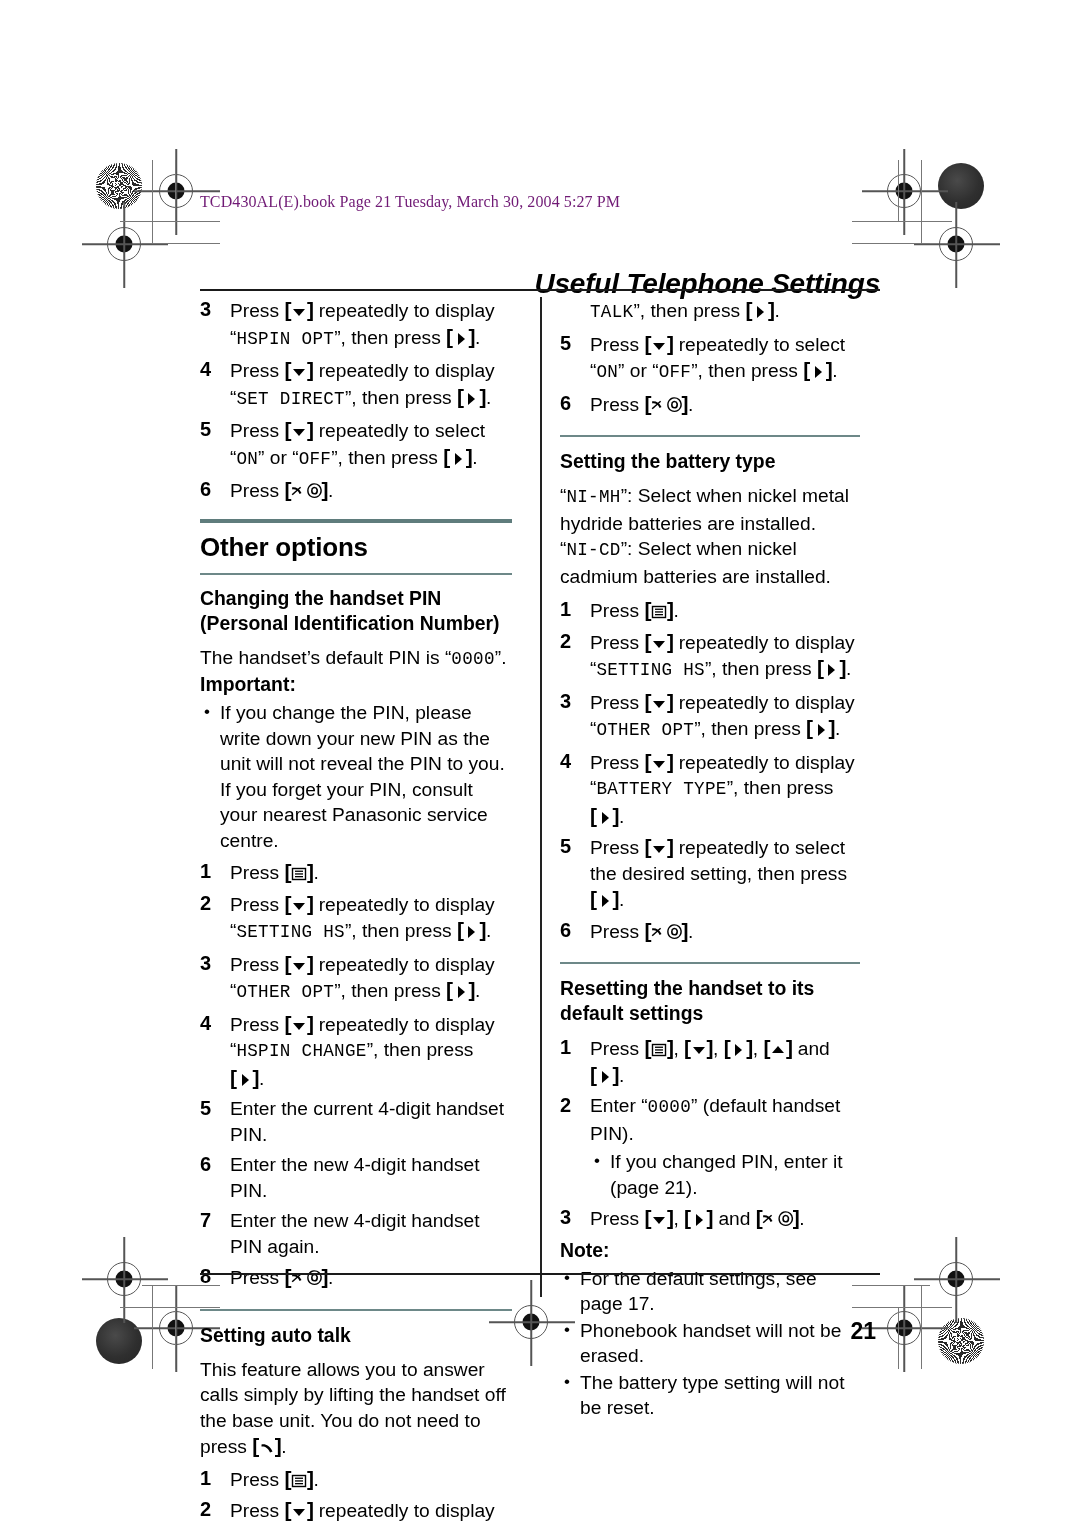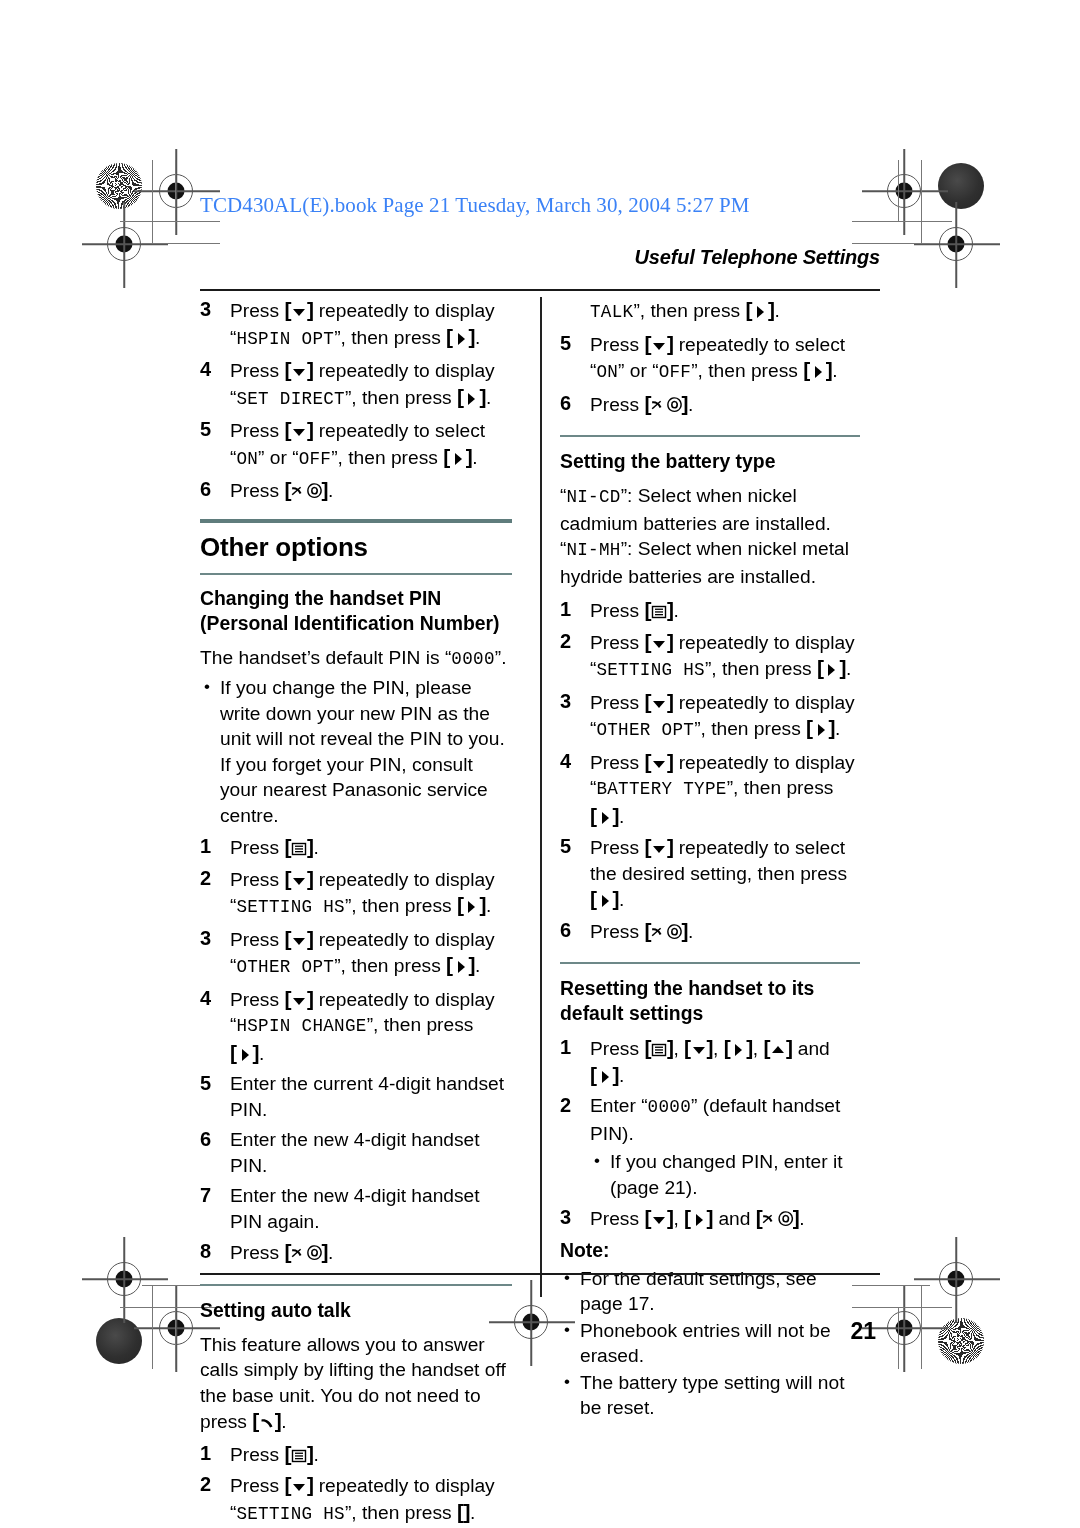--- a/index.html
+++ b/index.html
@@ -69,10 +69,10 @@
     left: 0px;
     top: 8px;
     font-family: "Liberation Serif", serif;
-    font-size: 21px;
+    font-size: 16px;
     letter-spacing: 0.1px;
     white-space: nowrap;
-    color: #3b82f6;
+    color: #701a75;
   }
 
   .runhead {

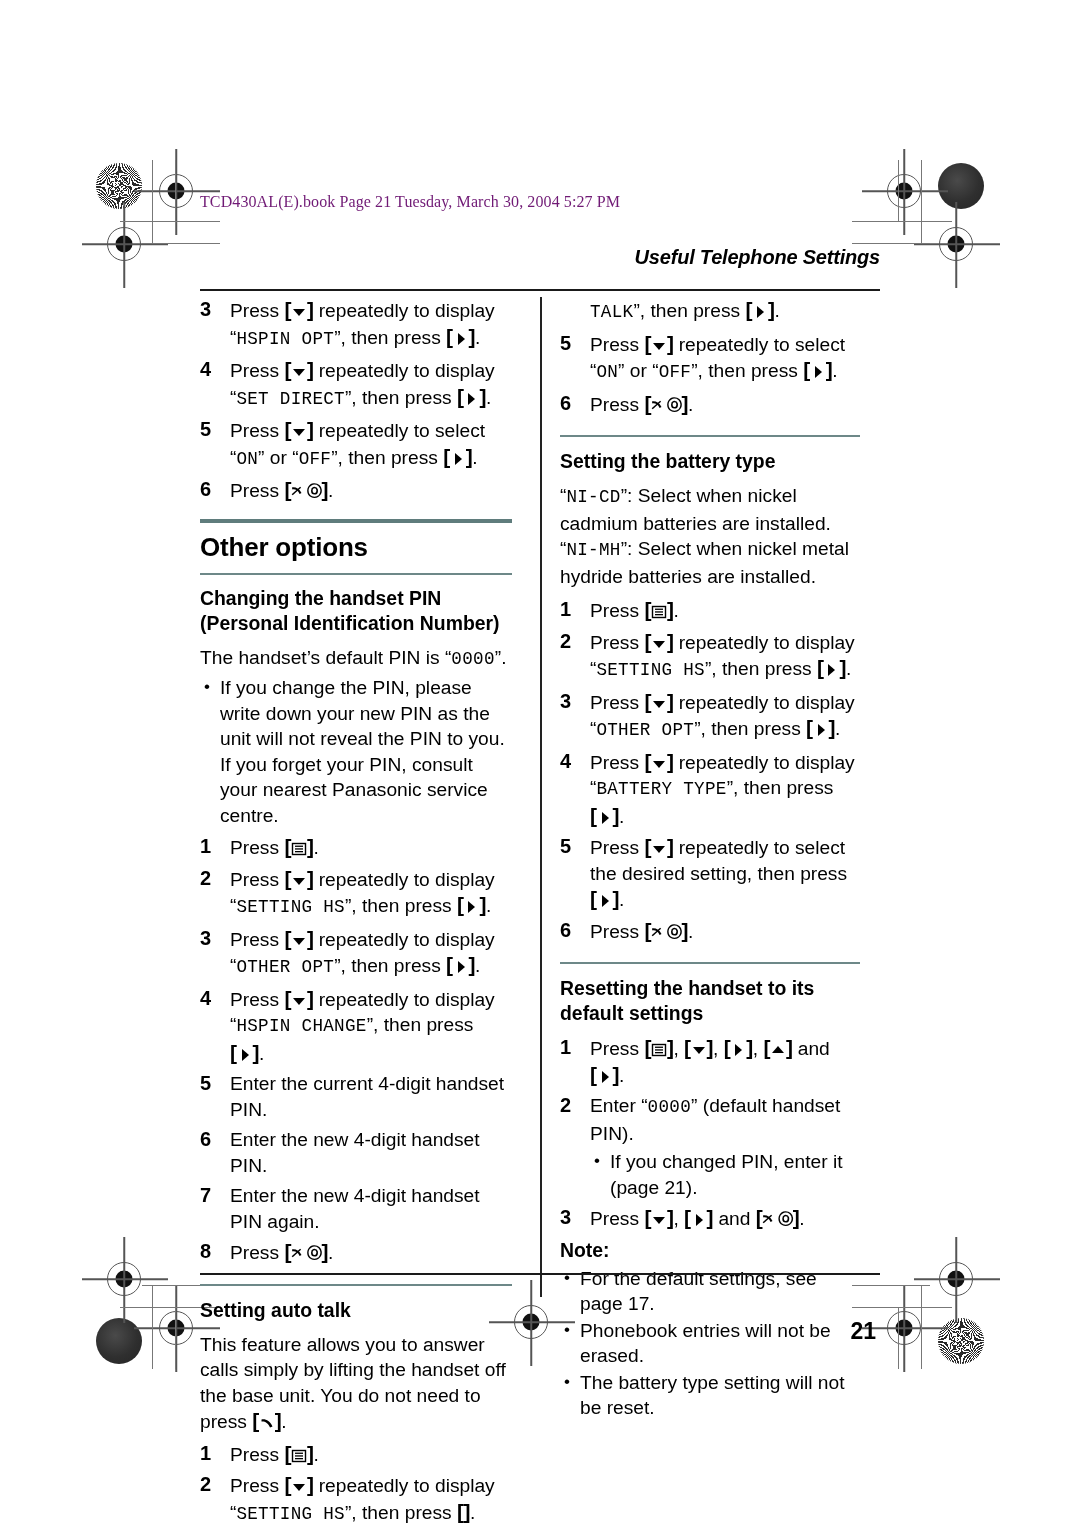--- a/index.html
+++ b/index.html
@@ -78,8 +78,8 @@
   .runhead {
     position: absolute;
     right: 0px;
-    top: 61px;
-    font-size: 20px;
+    top: 83px;
+    font-size: 28px;
     font-weight: bold;
     font-style: italic;
     letter-spacing: -0.2px;

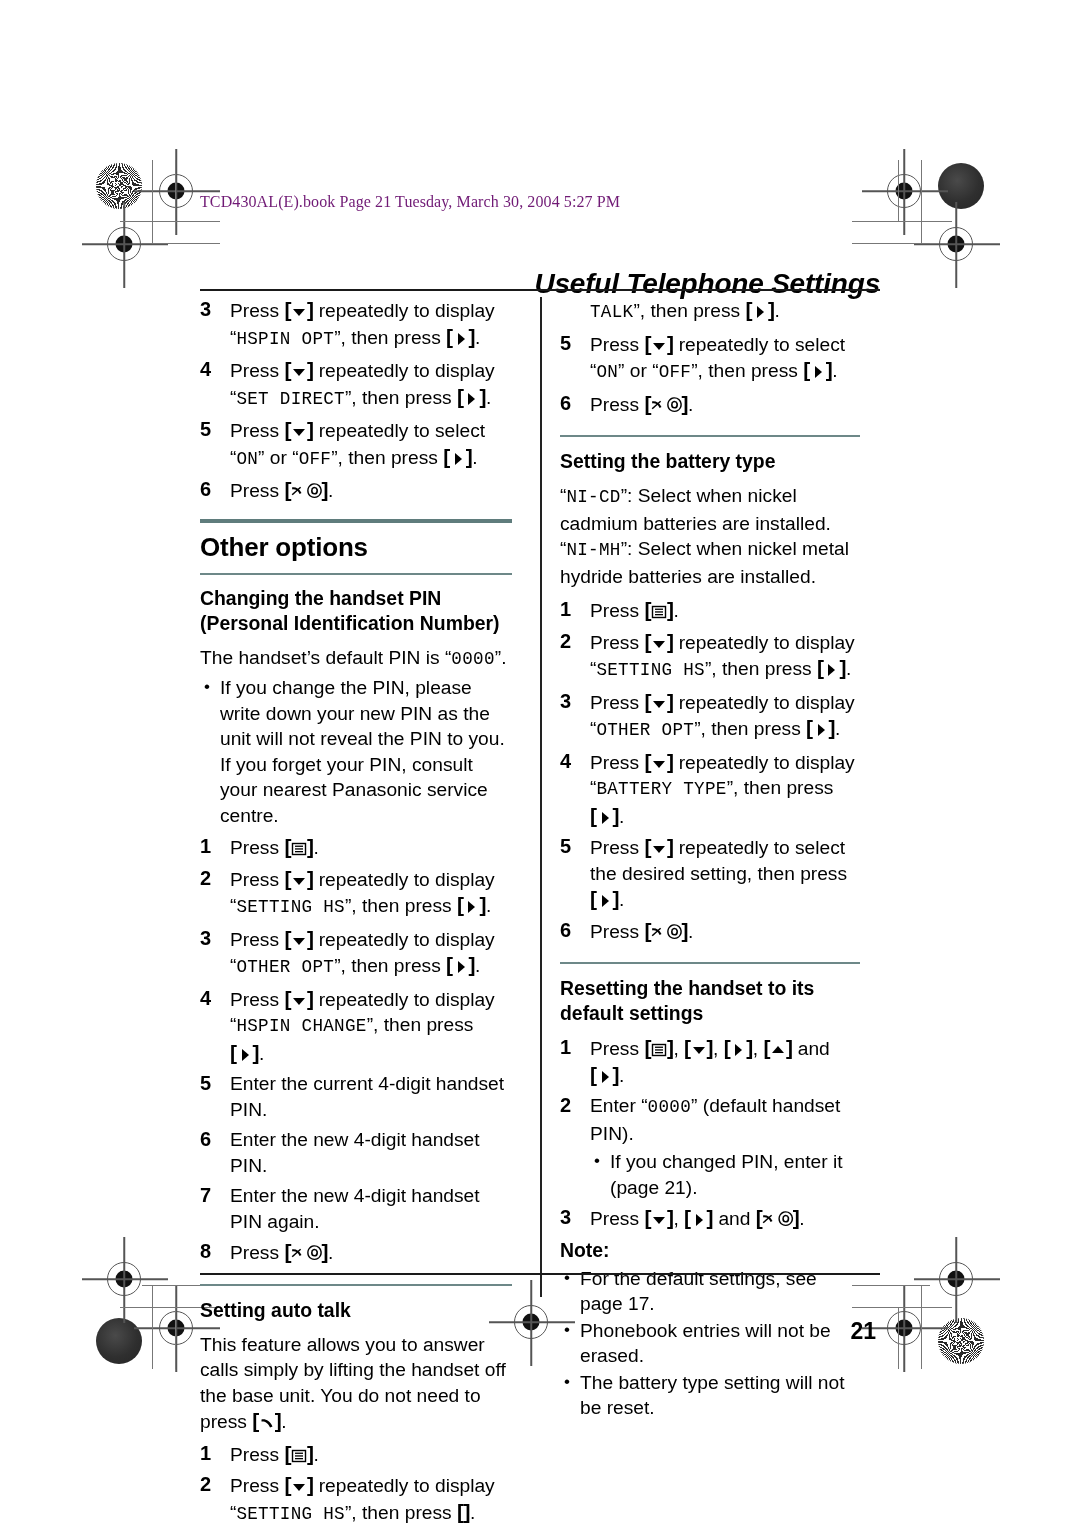--- a/index.html
+++ b/index.html
@@ -415,8 +415,8 @@
       <div class="rule-sub"></div>
       <h3 class="subhead">Setting the battery type</h3>
       <div>
+          <p class="para tight">“<span class="mono">NI-MH</span>”: Select when nickel metal hydride batteries are installed.</p>
           <p class="para tight">“<span class="mono">NI-CD</span>”: Select when nickel cadmium batteries are installed.</p>
-          <p class="para tight">“<span class="mono">NI-MH</span>”: Select when nickel metal hydride batteries are installed.</p>
         </div>
       <ol class="steps" style="margin-top:8px;">
           <li><span class="num">1</span><span>Press <span class="key"><span class="br">[</span><svg width="16" height="14" viewBox="0 0 16 14">

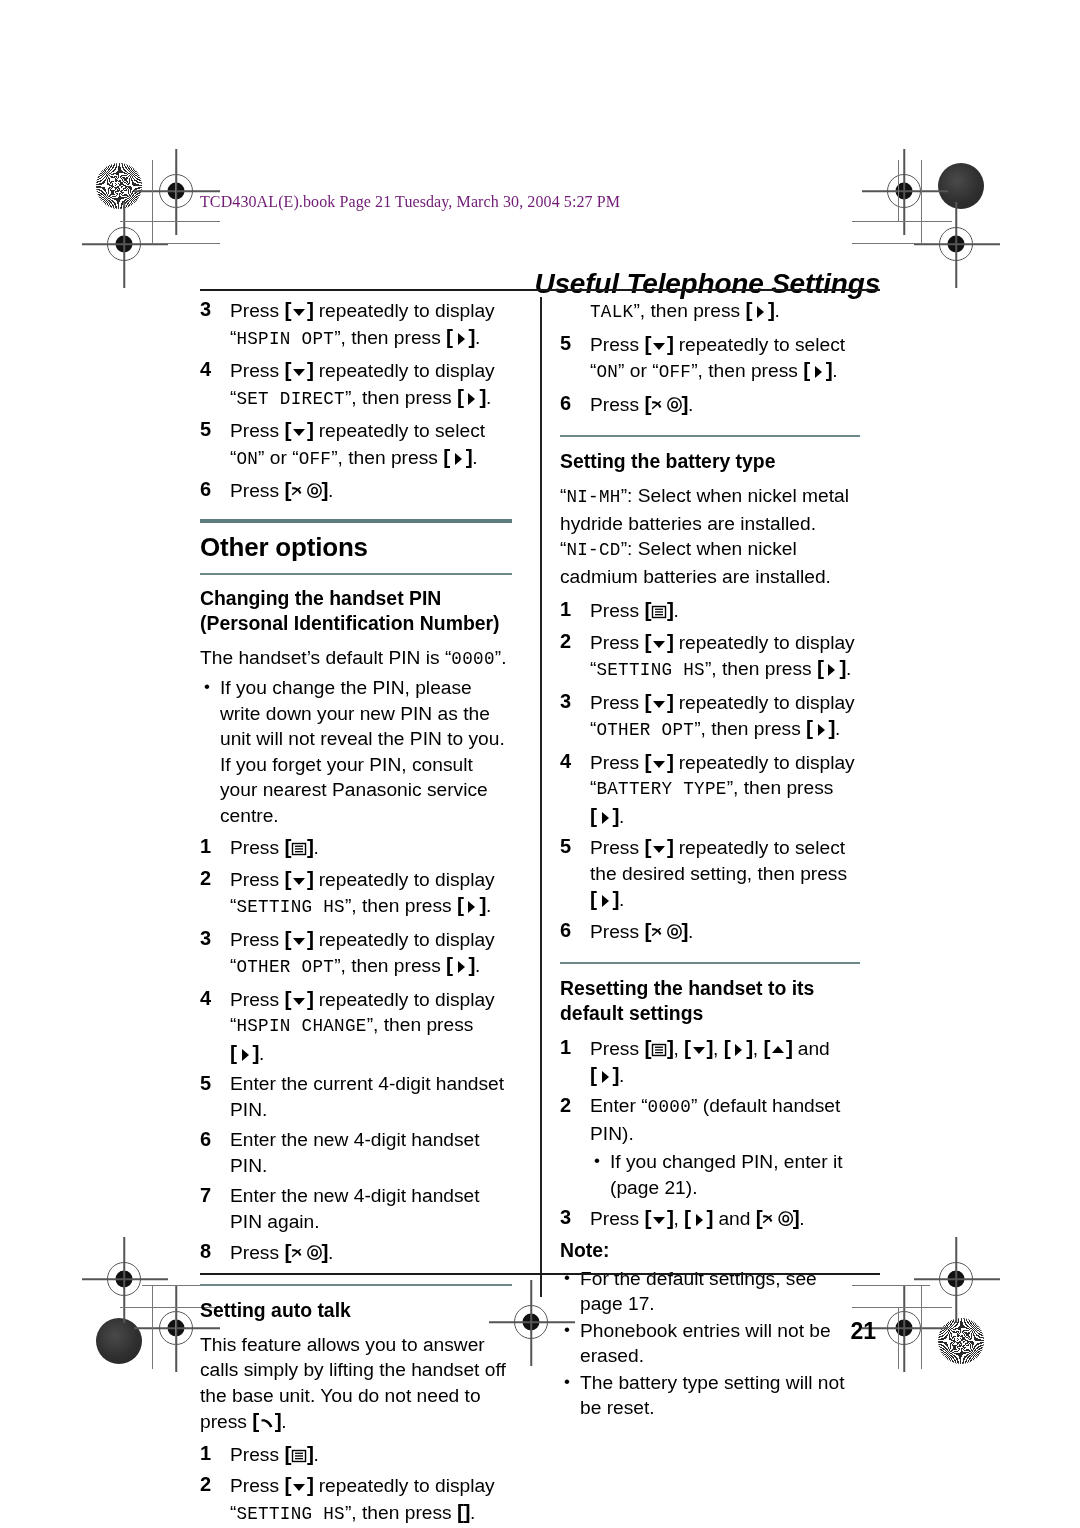--- a/index.html
+++ b/index.html
@@ -341,6 +341,7 @@
       <h3 class="subhead">Changing the handset PIN (Personal Identification Number)</h3>
 
       <p class="para tight">The handset’s default PIN is “<span class="mono">0000</span>”.</p>
+      <p class="inlinehead">Important:</p>
       <ul class="bullets">
           <li>If you change the PIN, please write down your new PIN as the unit will not reveal the PIN to you. If you forget your PIN, consult your nearest Panasonic service centre.</li>
         </ul>

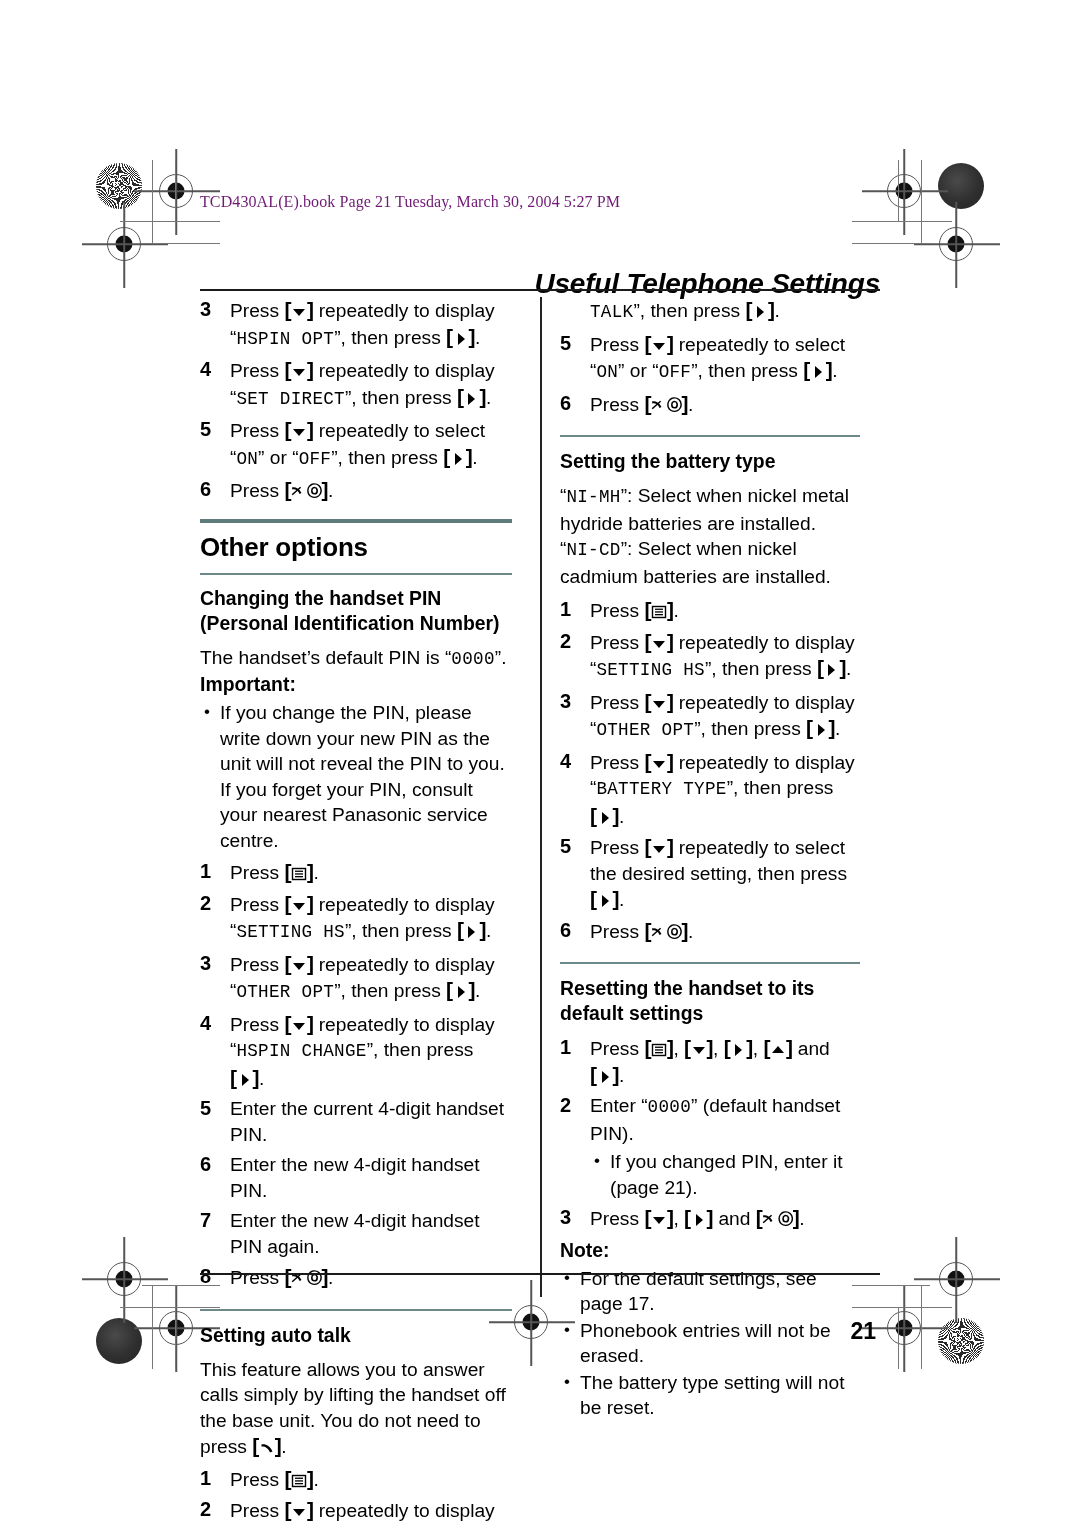--- a/index.html
+++ b/index.html
@@ -484,7 +484,7 @@
       <p class="inlinehead">Note:</p>
       <ul class="bullets">
           <li>For the default settings, see page 17.</li>
-          <li>Phonebook entries will not be erased.</li>
+          <li>Phonebook handset will not be erased.</li>
           <li>The battery type setting will not be reset.</li>
         </ul>
 

